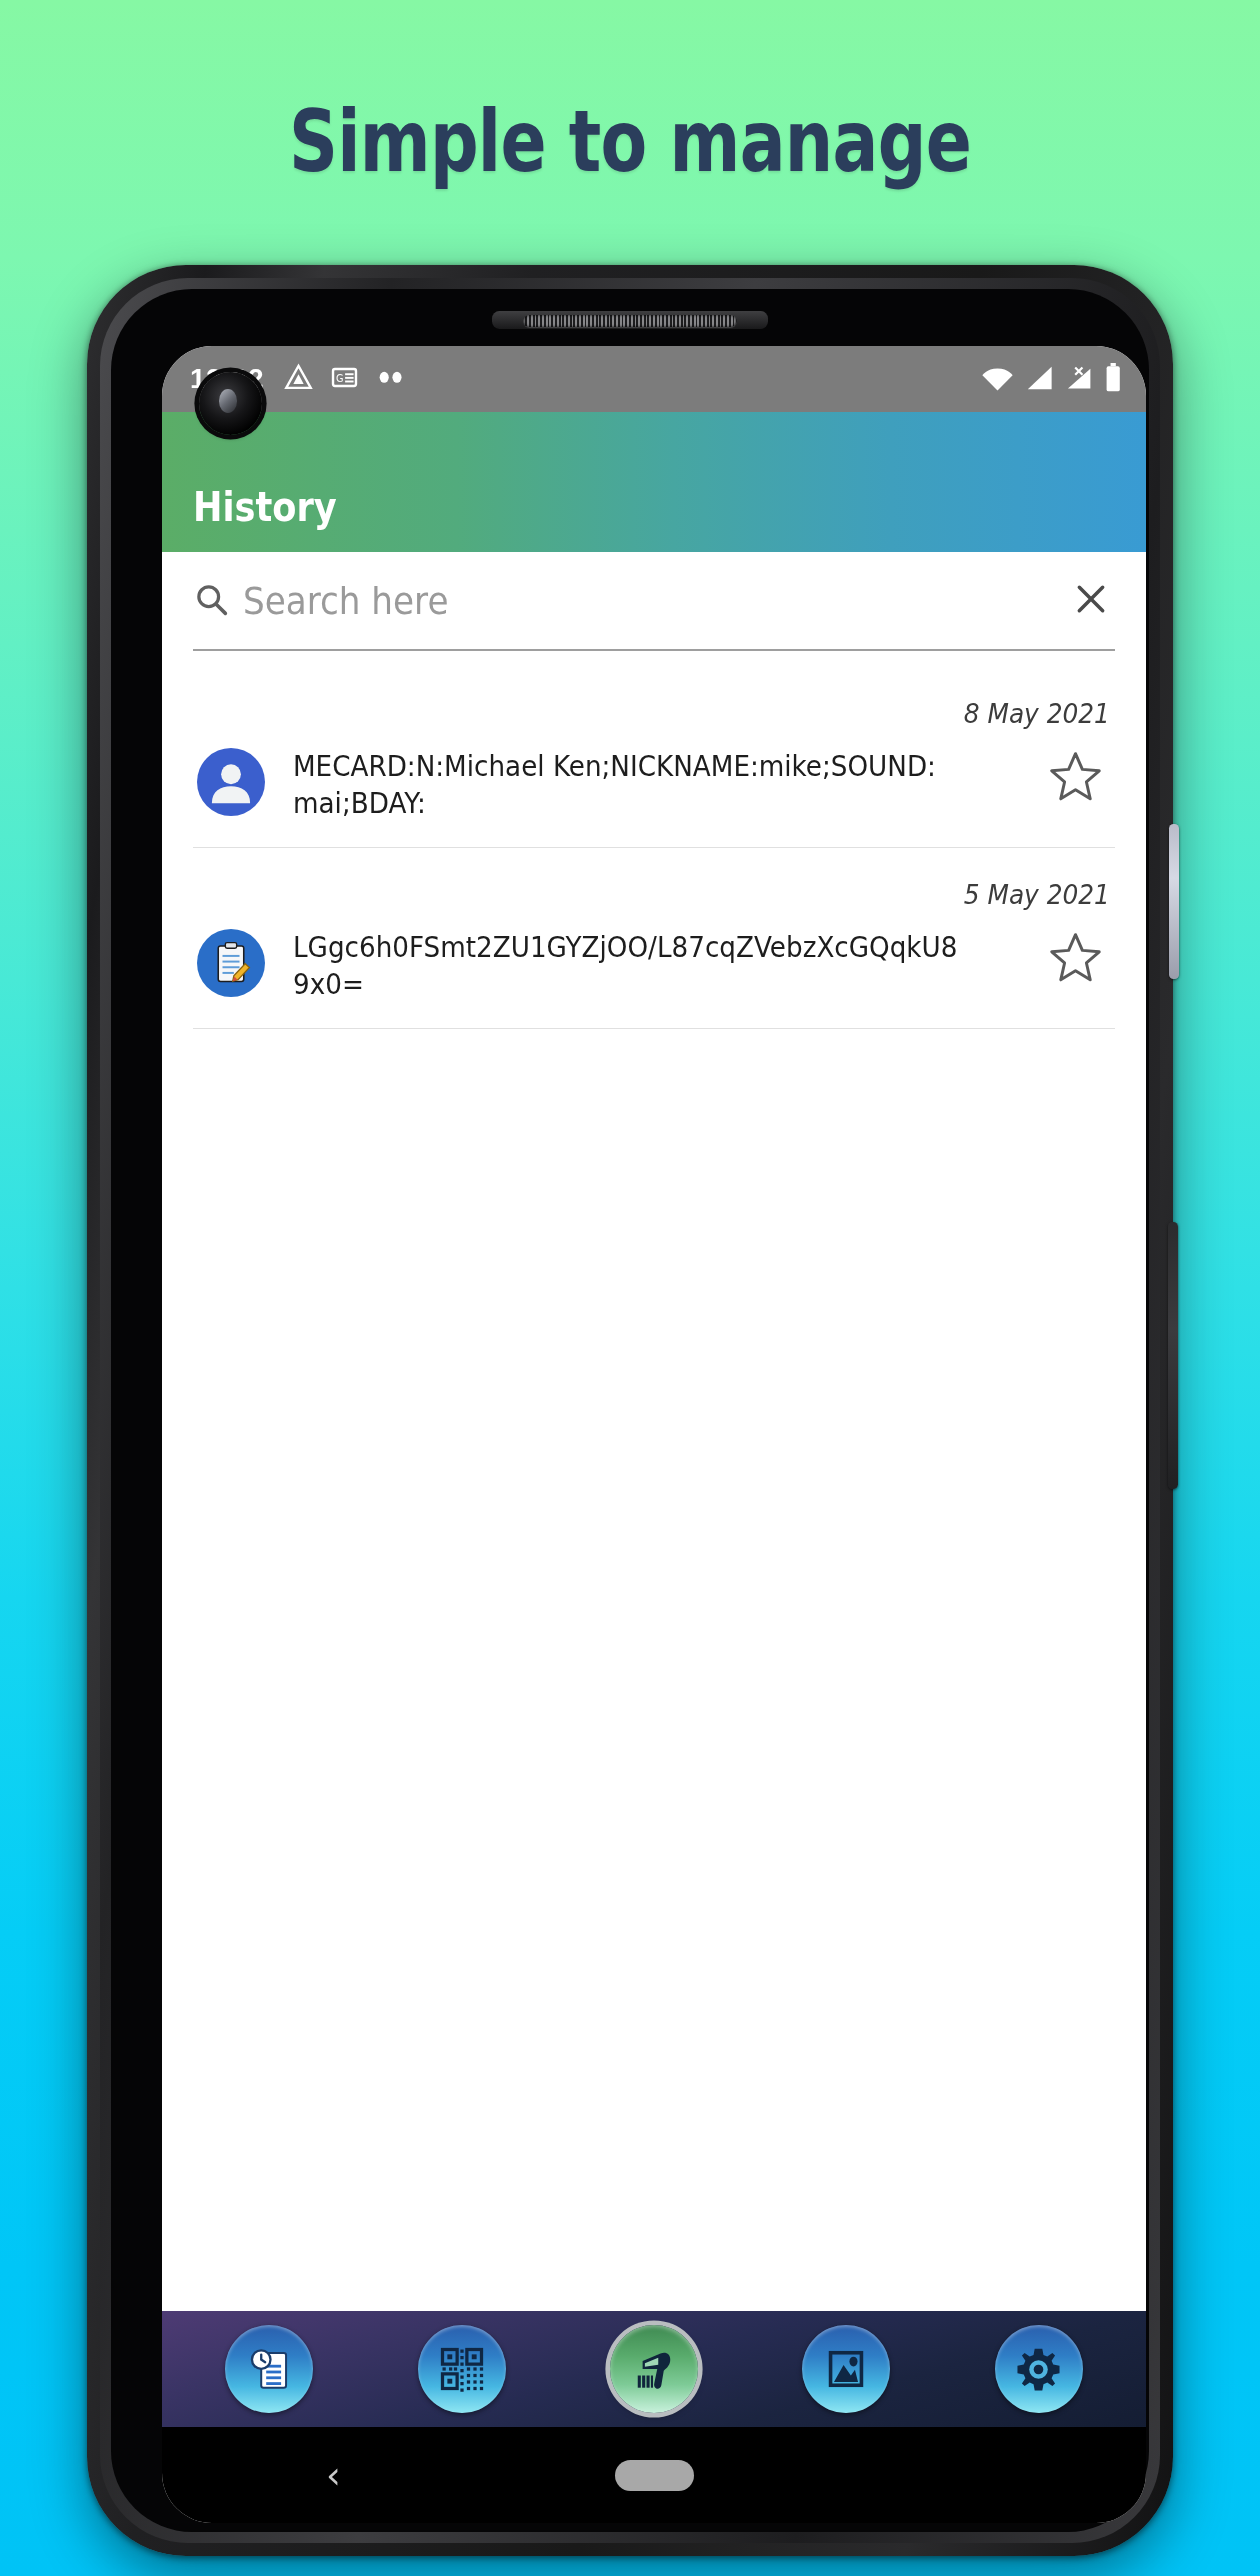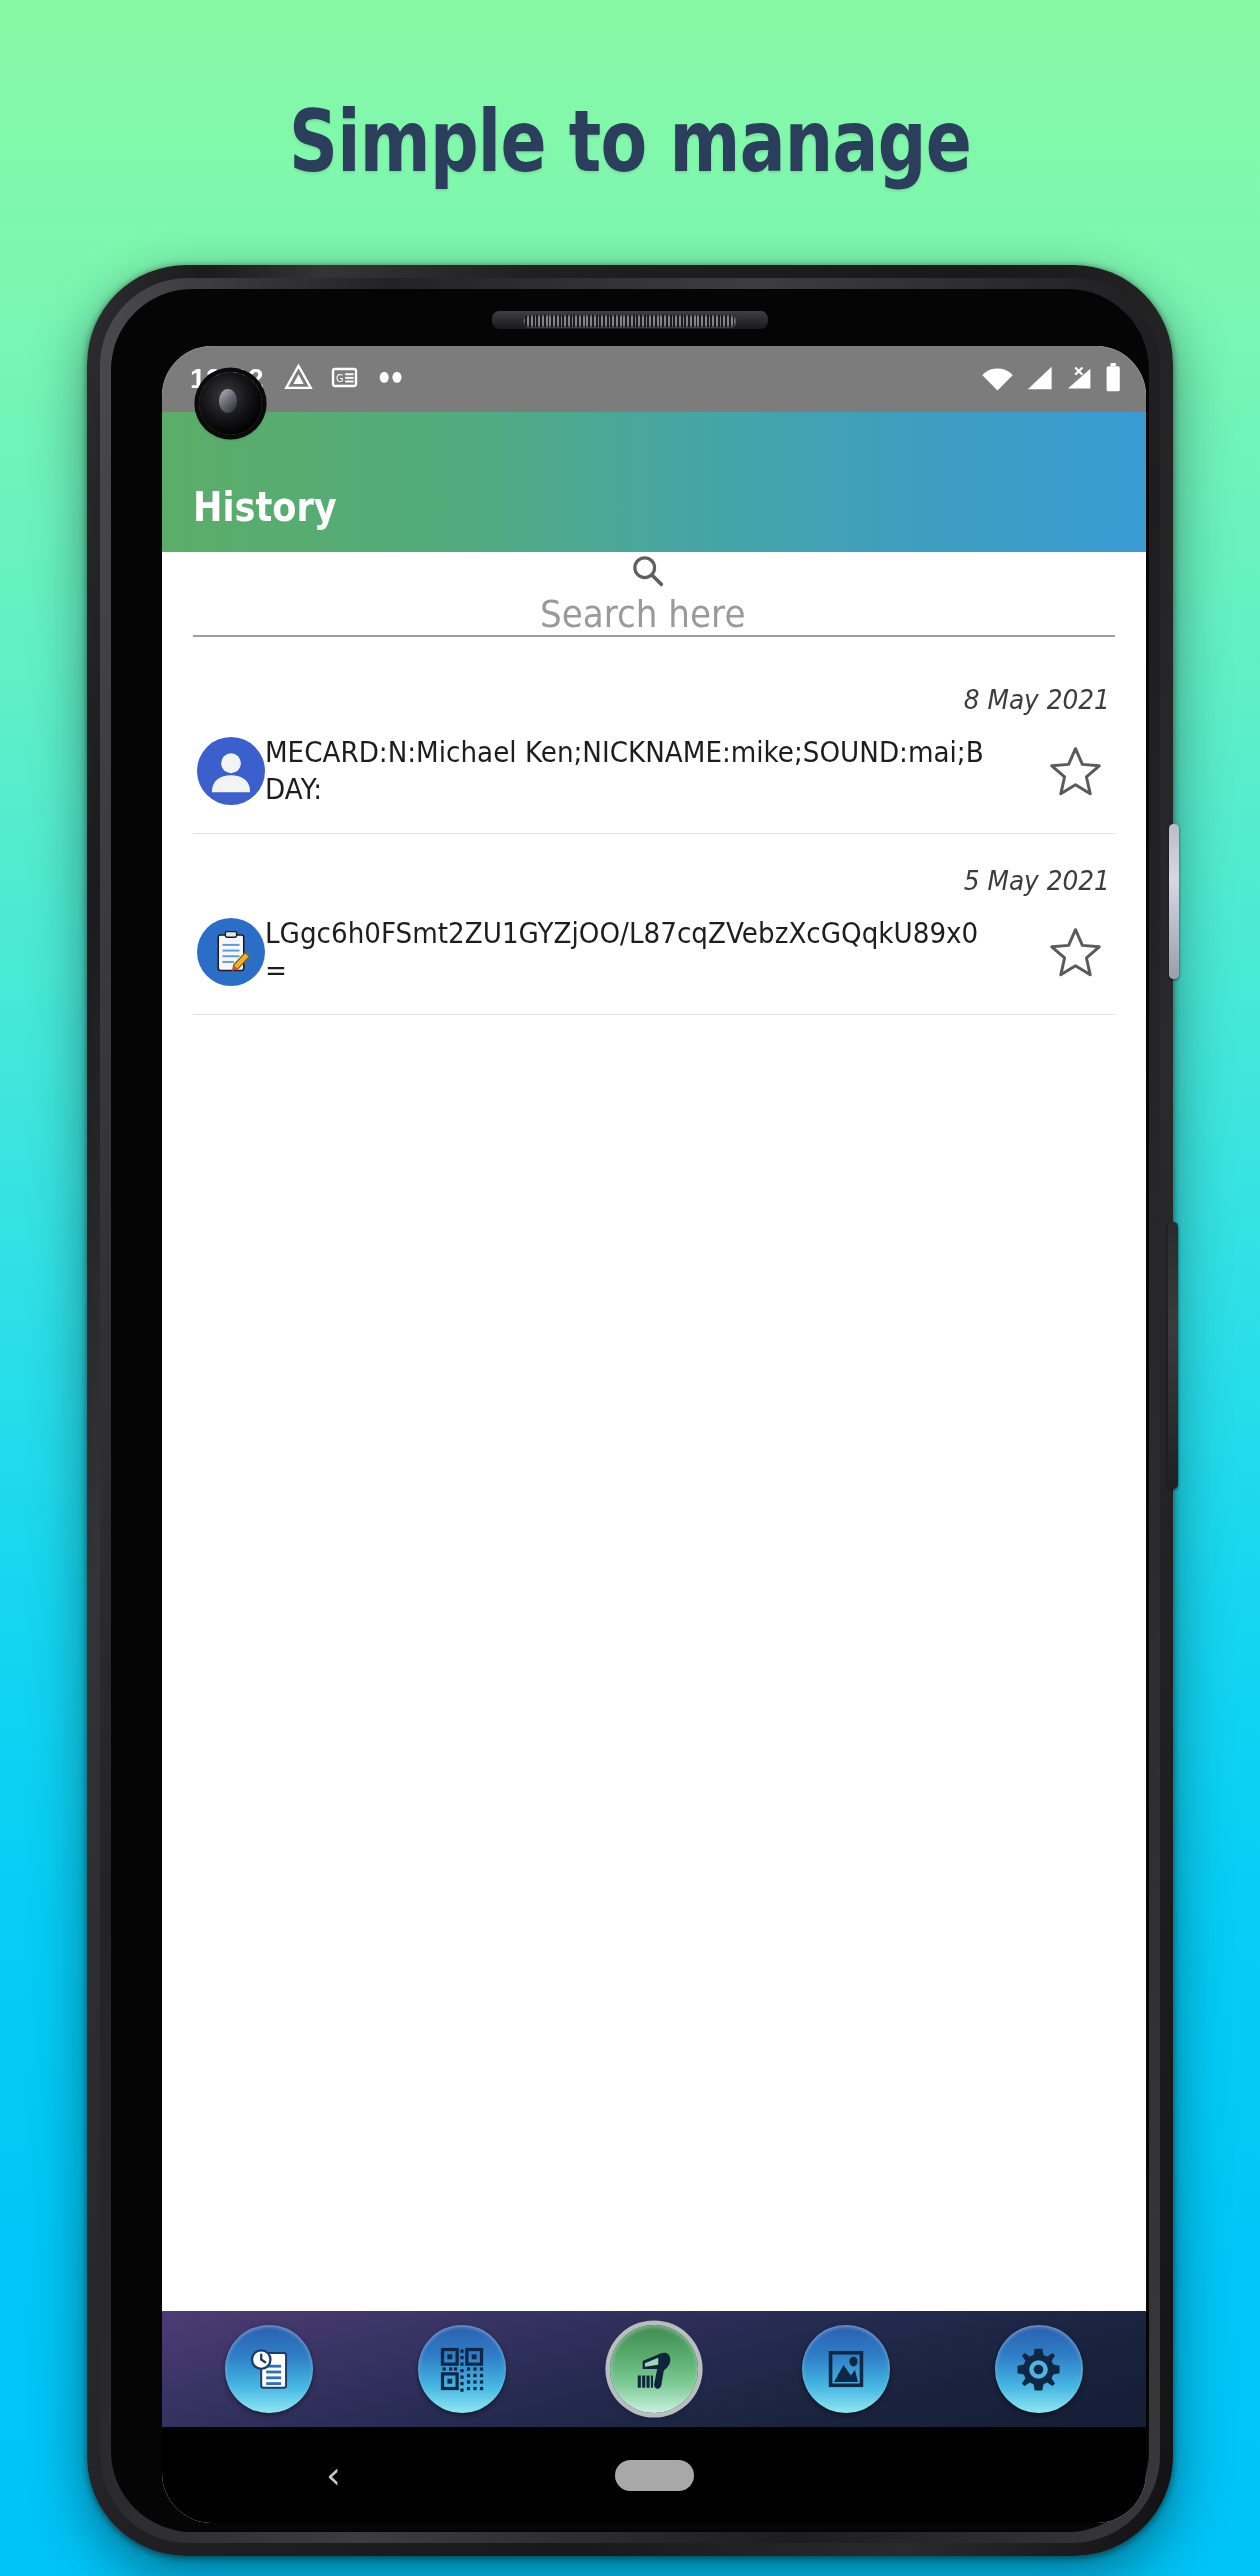--- a/index.html
+++ b/index.html
@@ -178,11 +178,10 @@
   
   .searchwrap { background:#fff; padding: 0 31px; }
   .searchbar {
-    height: 85px;
+    height: 99px;
     display: flex;
     align-items: center;
     border-bottom: 2.8px solid #9e9e9e;
-    flex-direction: column;
   }
   .search-ic { flex: 0 0 auto; margin-right: 13px; }
   .search-text {

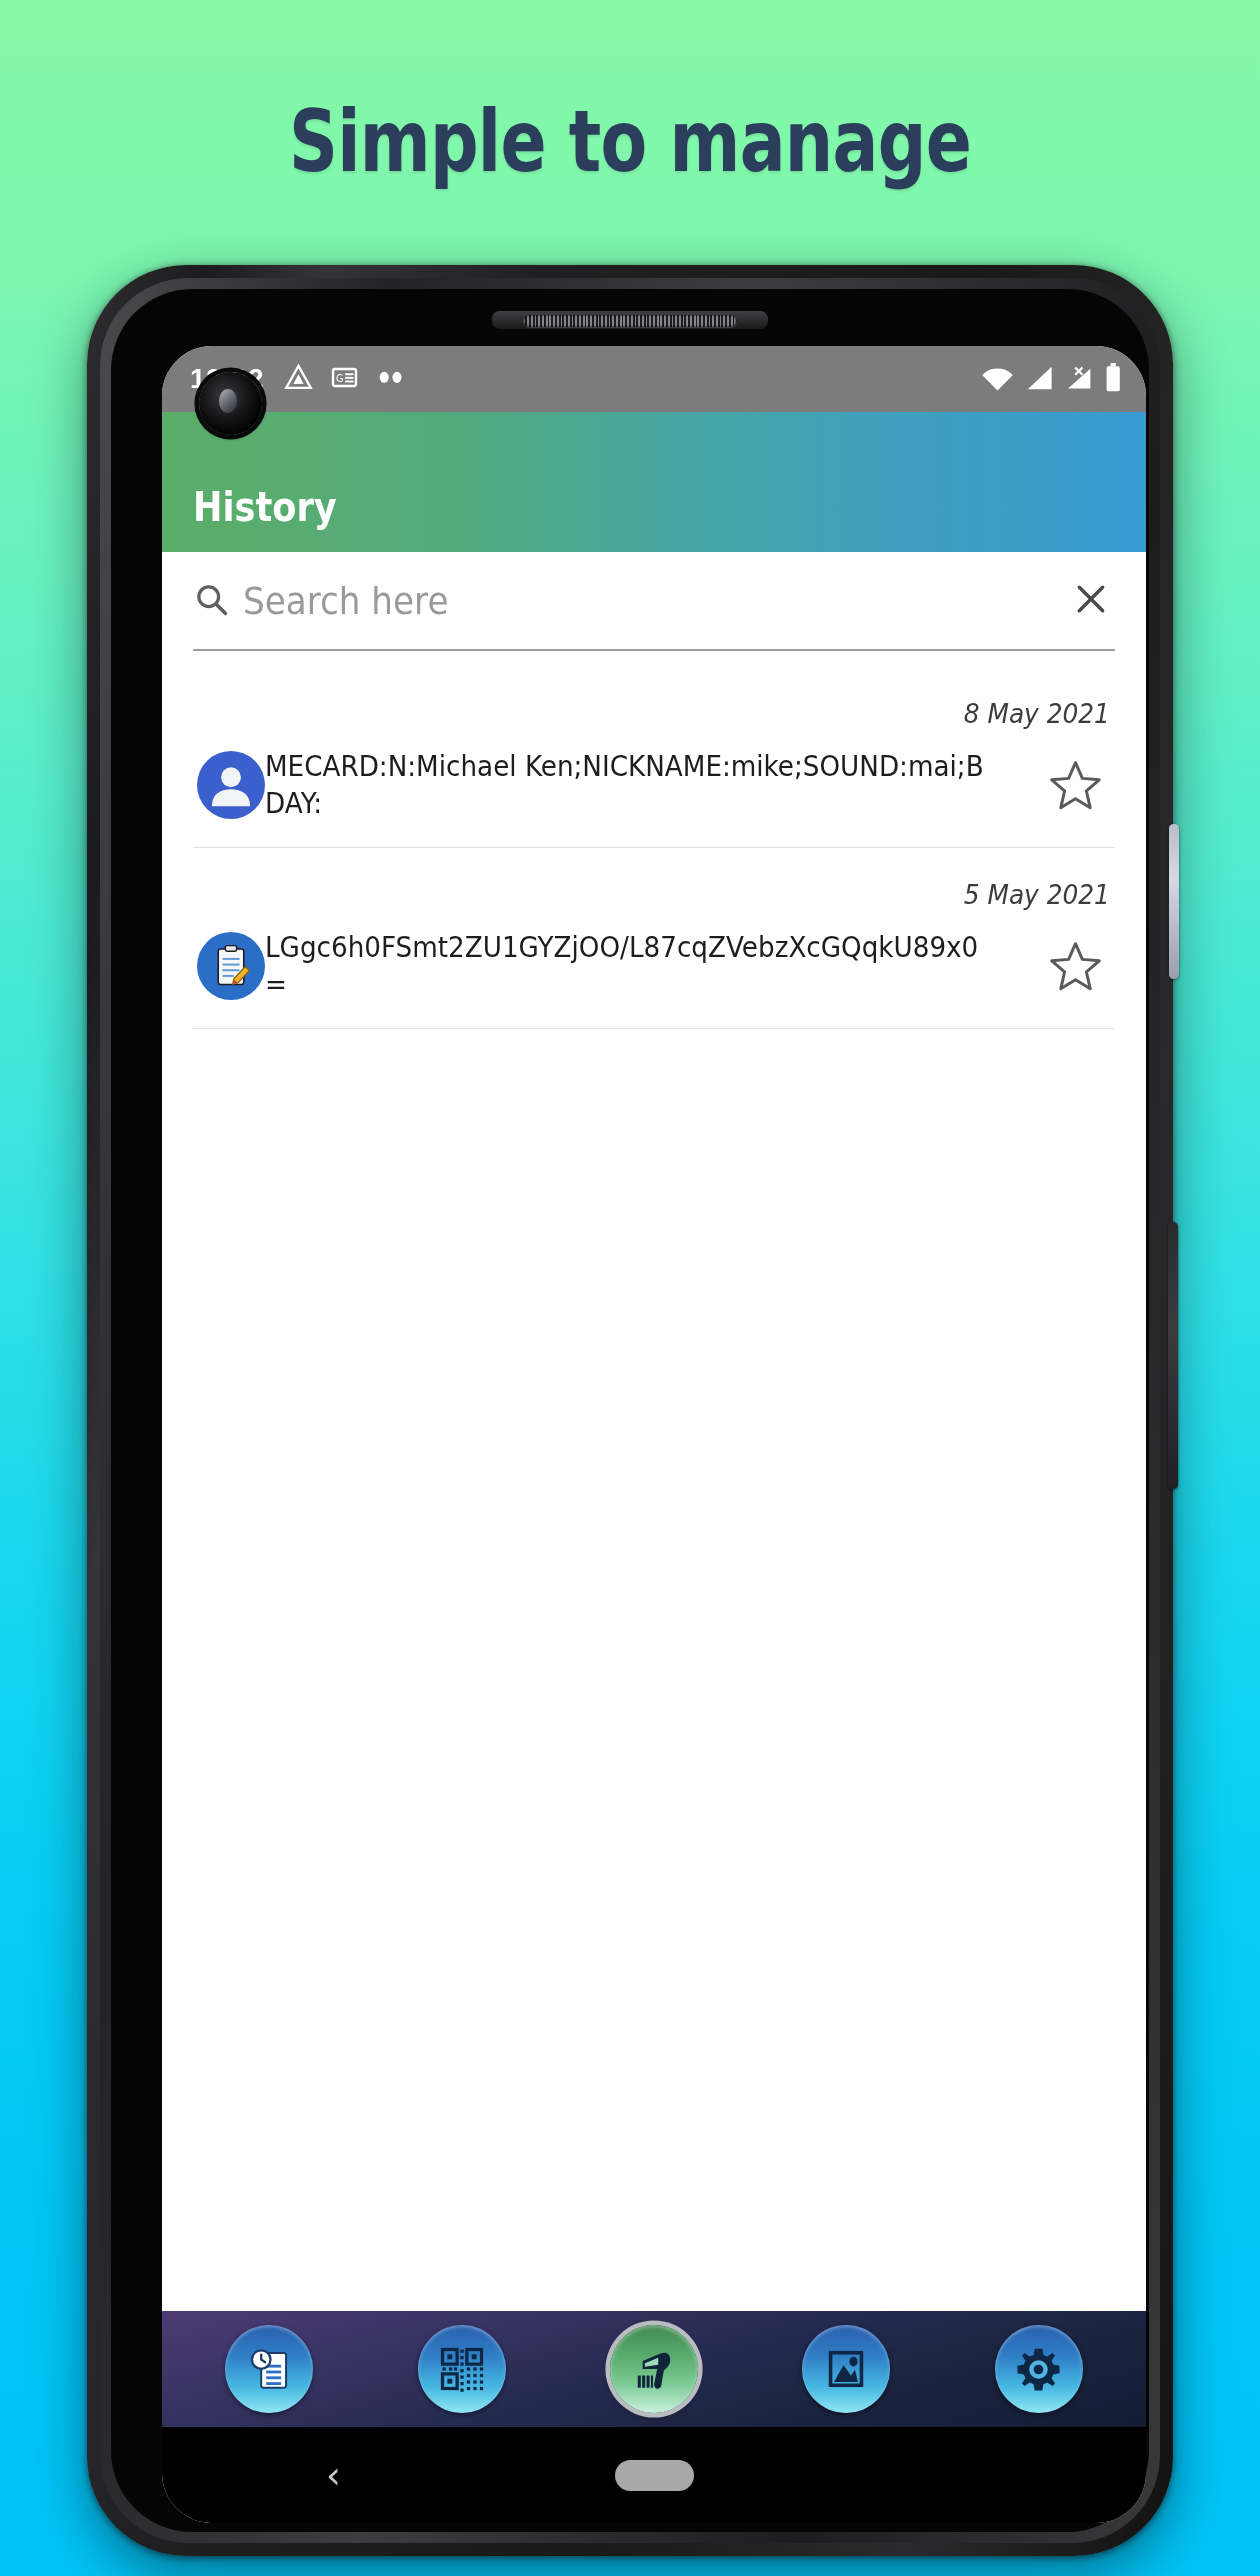--- a/index.html
+++ b/index.html
@@ -209,9 +209,9 @@
   }
   .hist-row {
     display: flex;
-    align-items: center;
     padding: 13px 3.7px 24px 3.7px;
     border-bottom: 1.8px solid #e0e0e0;
+    gap: 28px;
   }
   .avatar { flex: 0 0 auto; width: 68px; height: 68px; }
   .hist-text {

